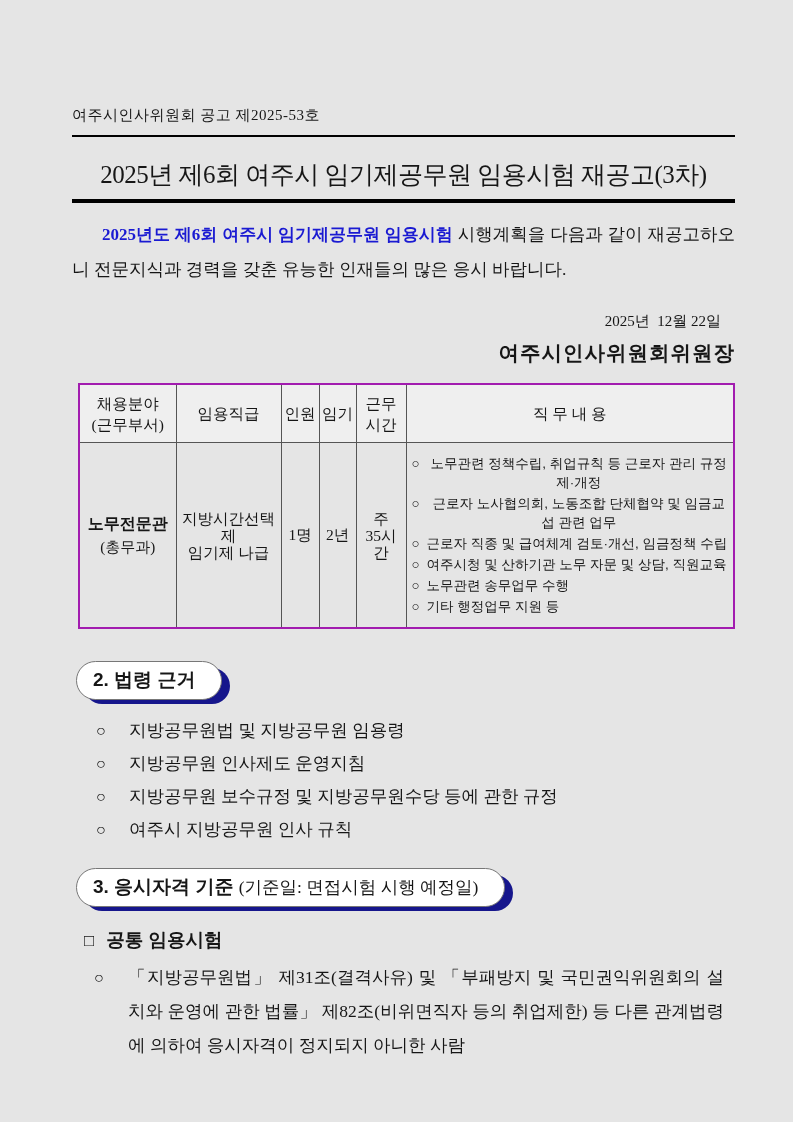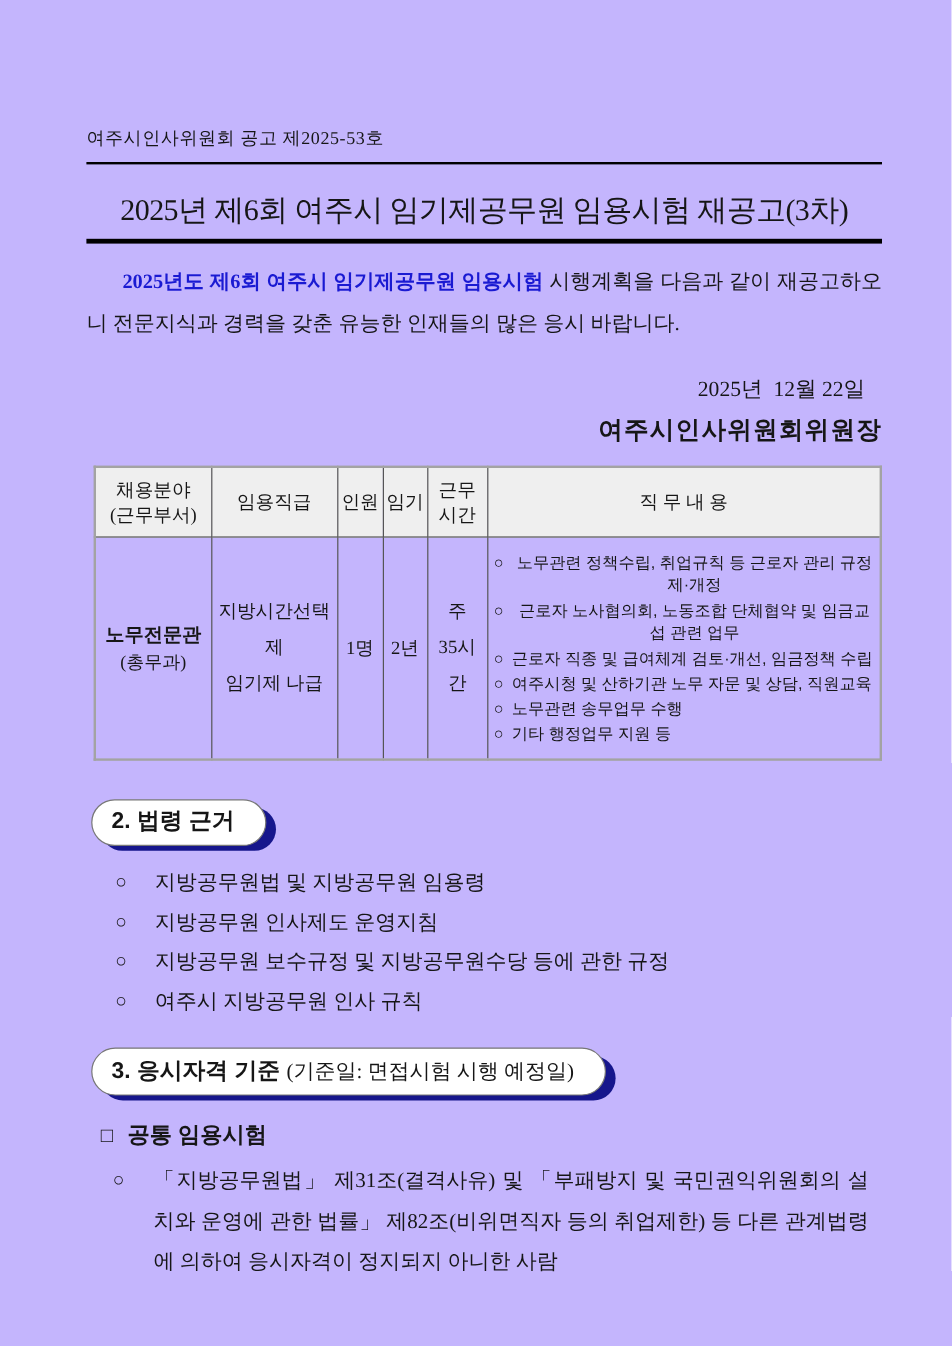--- a/index.html
+++ b/index.html
@@ -9,7 +9,7 @@
     color:#161616;
     -webkit-font-smoothing:antialiased;
   }
-  .page{position:relative;width:793px;height:1122px;overflow:hidden;background:#c4b5fd;}
+  .page{position:relative;width:793px;height:1122px;overflow:hidden;background:#e5e5e5;}
   .content{padding:106px 58px 0 72px;}
 
   

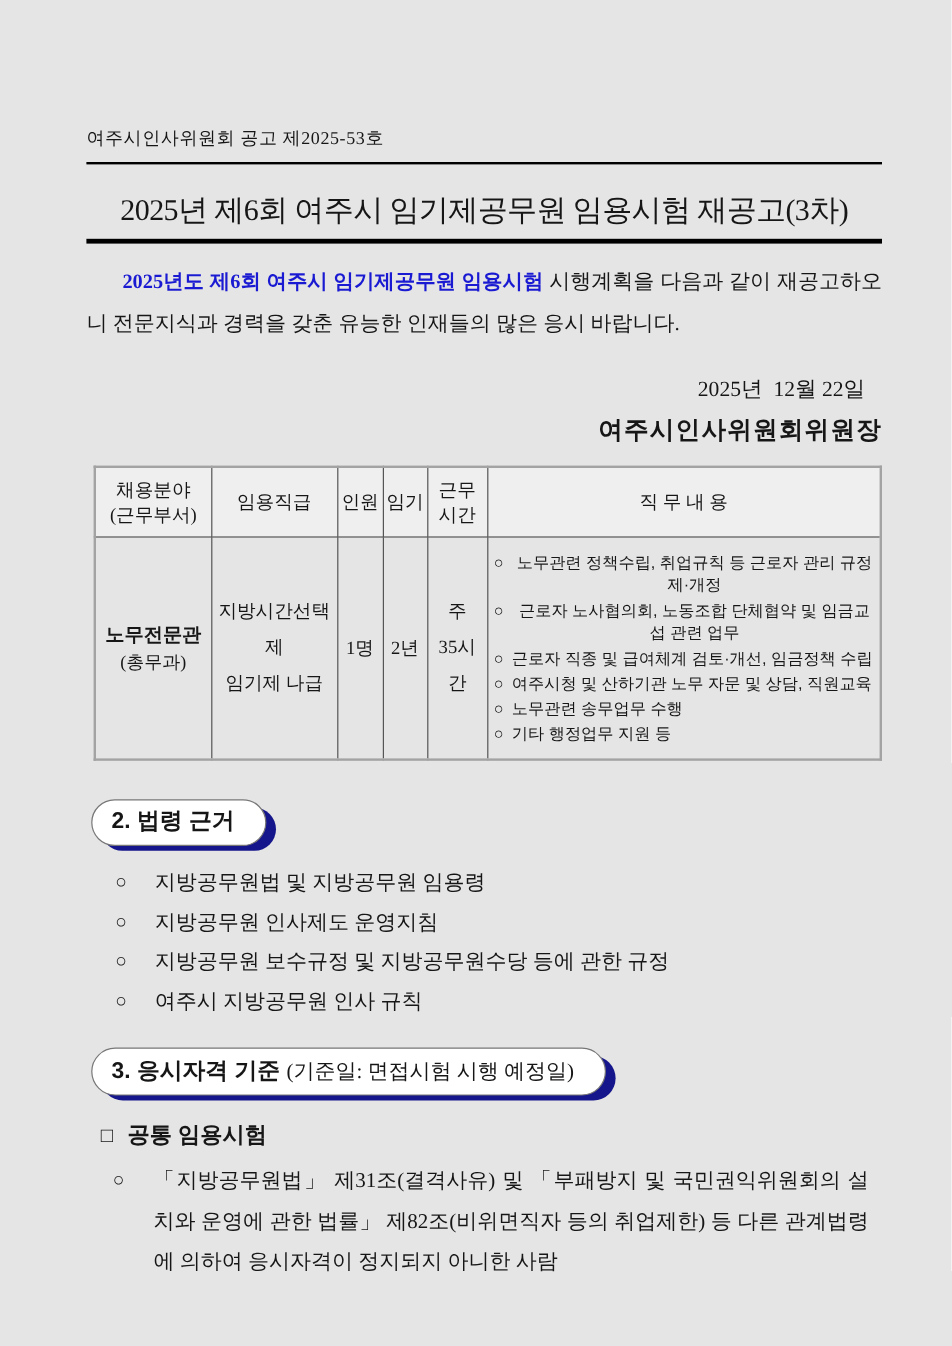--- a/index.html
+++ b/index.html
@@ -39,7 +39,7 @@
 
   
   .signoff{margin-top:26px;text-align:right;}
-  .date{font-size:18px;padding-right:14px;white-space:pre;}
+  .date{font-size:15px;padding-right:14px;white-space:pre;}
   .signer{margin-top:8px;font-size:20.5px;font-weight:bold;letter-spacing:1px;}
 
   

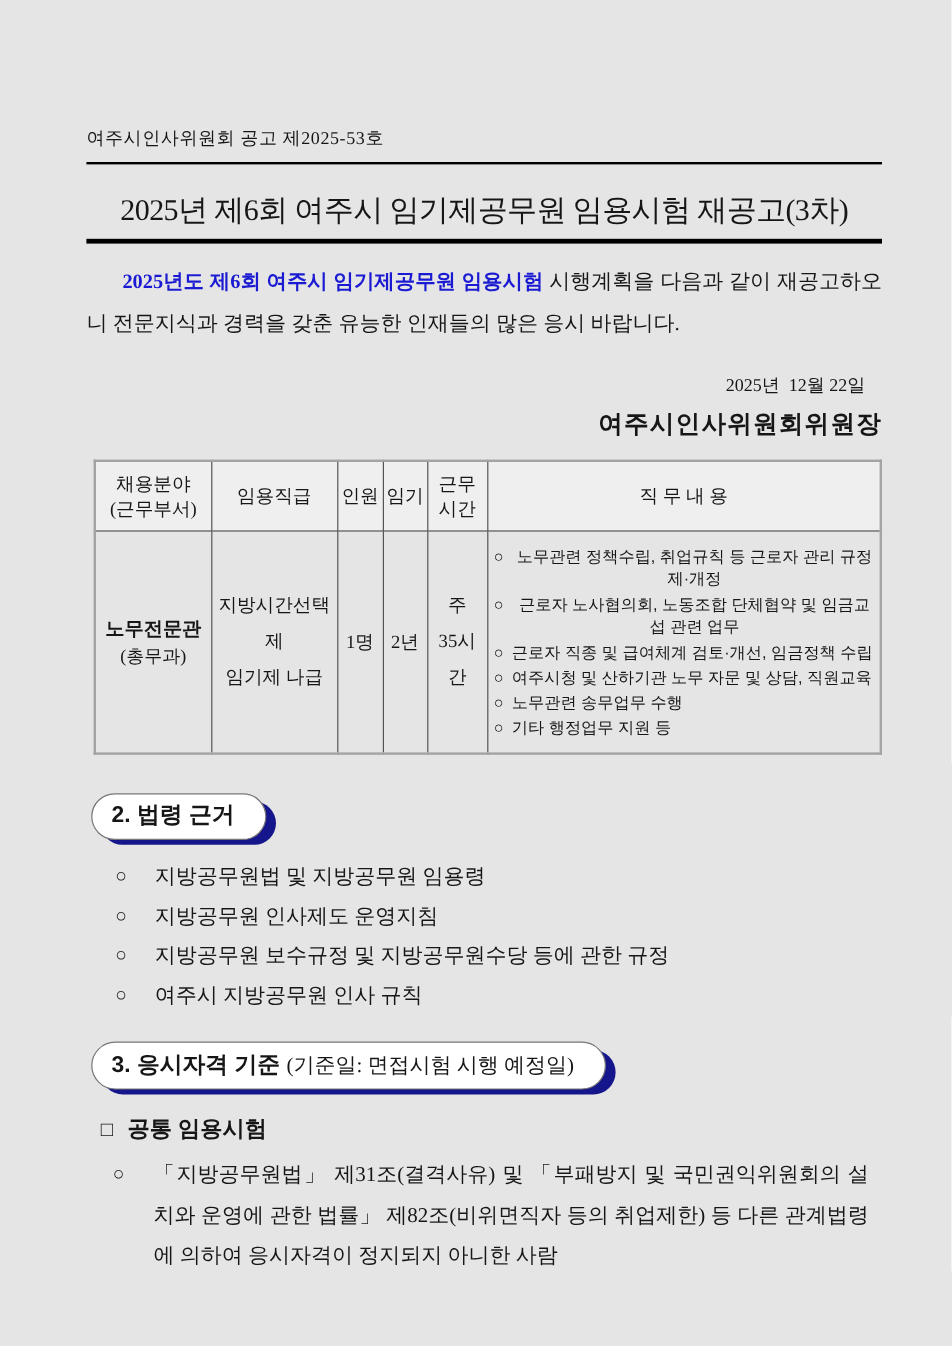--- a/index.html
+++ b/index.html
@@ -64,7 +64,7 @@
   table.recruit{
     border-collapse:collapse;table-layout:fixed;
     width:655px;margin:7px 0 0 6px;
-    border:2px solid #a3a3a3;
+    border:2px solid #a21caf;
   }
   table.recruit th,table.recruit td{border:1px solid #555;vertical-align:middle;text-align:center;padding:2px;}
   table.recruit th{background:#efefef;font-weight:normal;font-size:15.5px;line-height:21px;height:53px;}

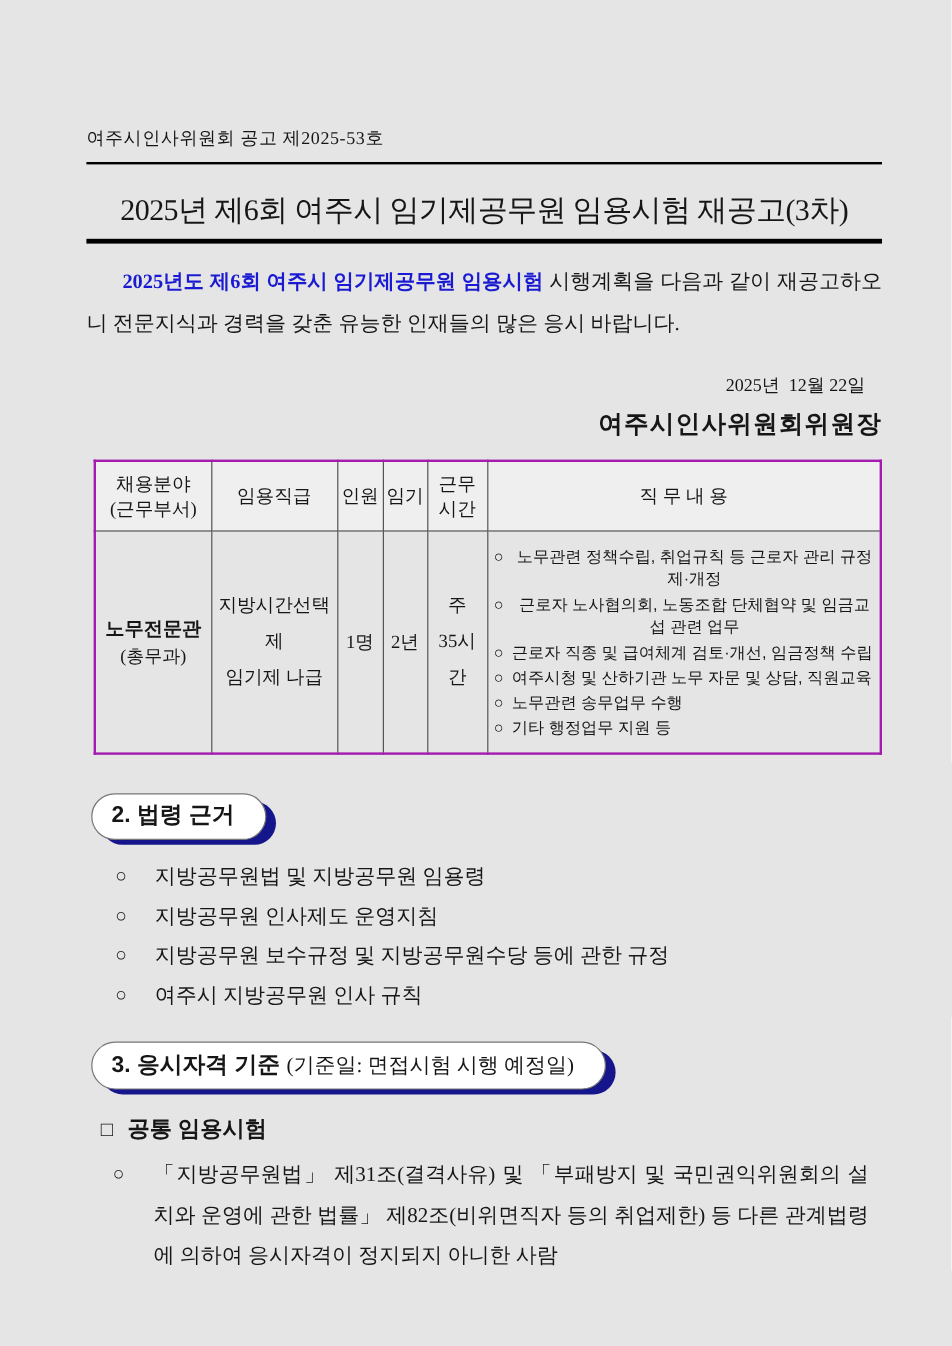--- a/index.html
+++ b/index.html
@@ -71,7 +71,7 @@
   table.recruit td{font-size:15.5px;height:180px;}
   .cell-field{font-family:Liberation Mono, monospace;font-weight:bold;font-size:16px;}
   .cell-dept{font-size:15px;margin-top:3px;font-weight:normal;font-family:"Liberation Serif","DejaVu Serif",serif;}
-  .cell-two-line{line-height:30px;}
+  .cell-two-line{line-height:17px;}
   td.duties-cell{text-align:left;vertical-align:middle;padding:6px 5px;}
   ul.duties{list-style:none;margin:0;padding:0;font-family:"Liberation Sans","DejaVu Sans",sans-serif;font-size:13.5px;line-height:19px;}
   ul.duties li{display:flex;gap:4px;margin:2px 0;}

